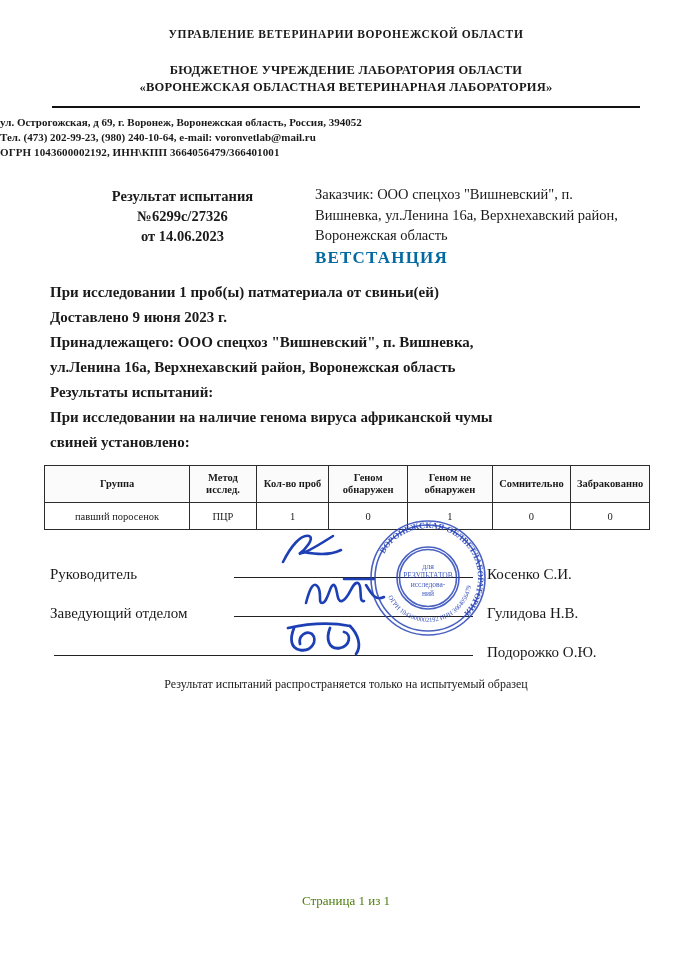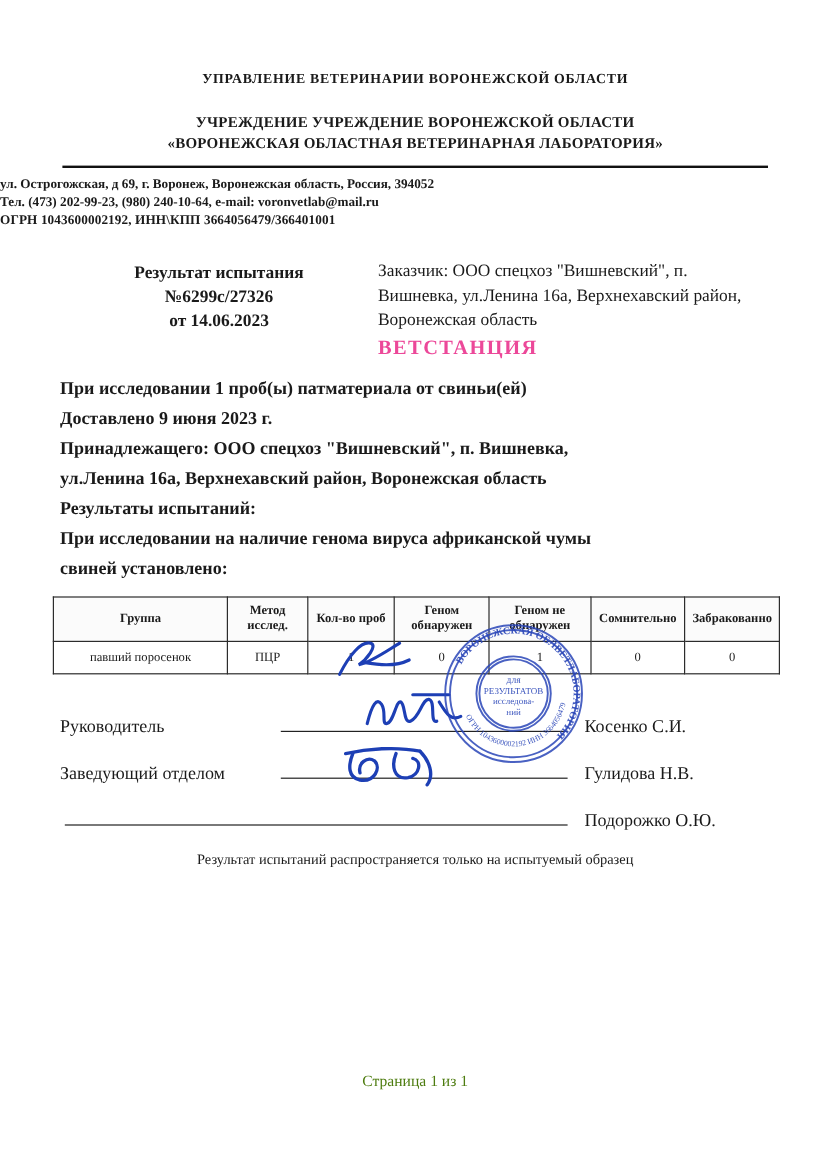--- a/index.html
+++ b/index.html
@@ -29,7 +29,7 @@
     font-weight: bold;
     font-size: 11.5px;
     letter-spacing: 0.6px;
-    padding-top: 60px;
+    padding-top: 28px;
   }
   .lab-title {
     text-align: center;

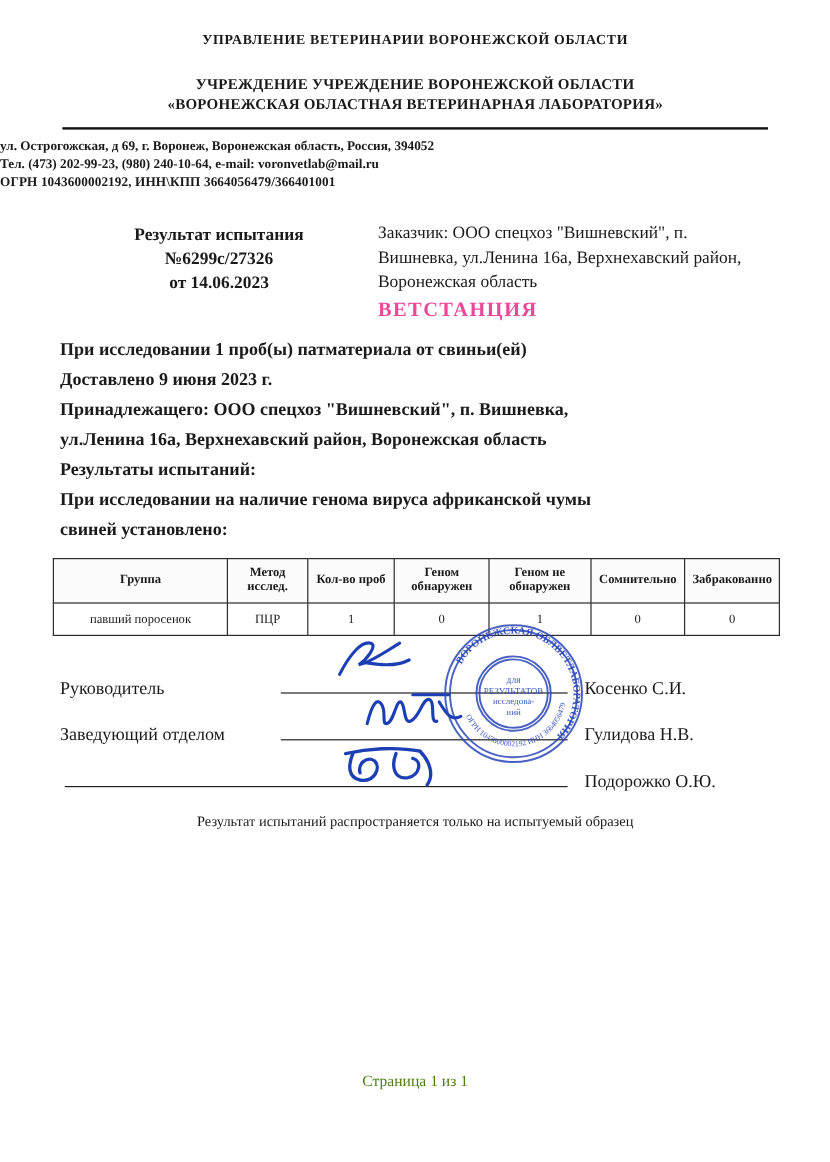--- a/index.html
+++ b/index.html
@@ -183,7 +183,7 @@
   <div class="org-header">УПРАВЛЕНИЕ ВЕТЕРИНАРИИ ВОРОНЕЖСКОЙ ОБЛАСТИ</div>
 
   <div class="lab-title">
-    <div>УЧРЕЖДЕНИЕ УЧРЕЖДЕНИЕ ВОРОНЕЖСКОЙ ОБЛАСТИ</div>
+    <div>БЮДЖЕТНОЕ УЧРЕЖДЕНИЕ ЛАБОРАТОРИЯ ОБЛАСТИ</div>
     <div>«ВОРОНЕЖСКАЯ ОБЛАСТНАЯ ВЕТЕРИНАРНАЯ ЛАБОРАТОРИЯ»</div>
   </div>
 

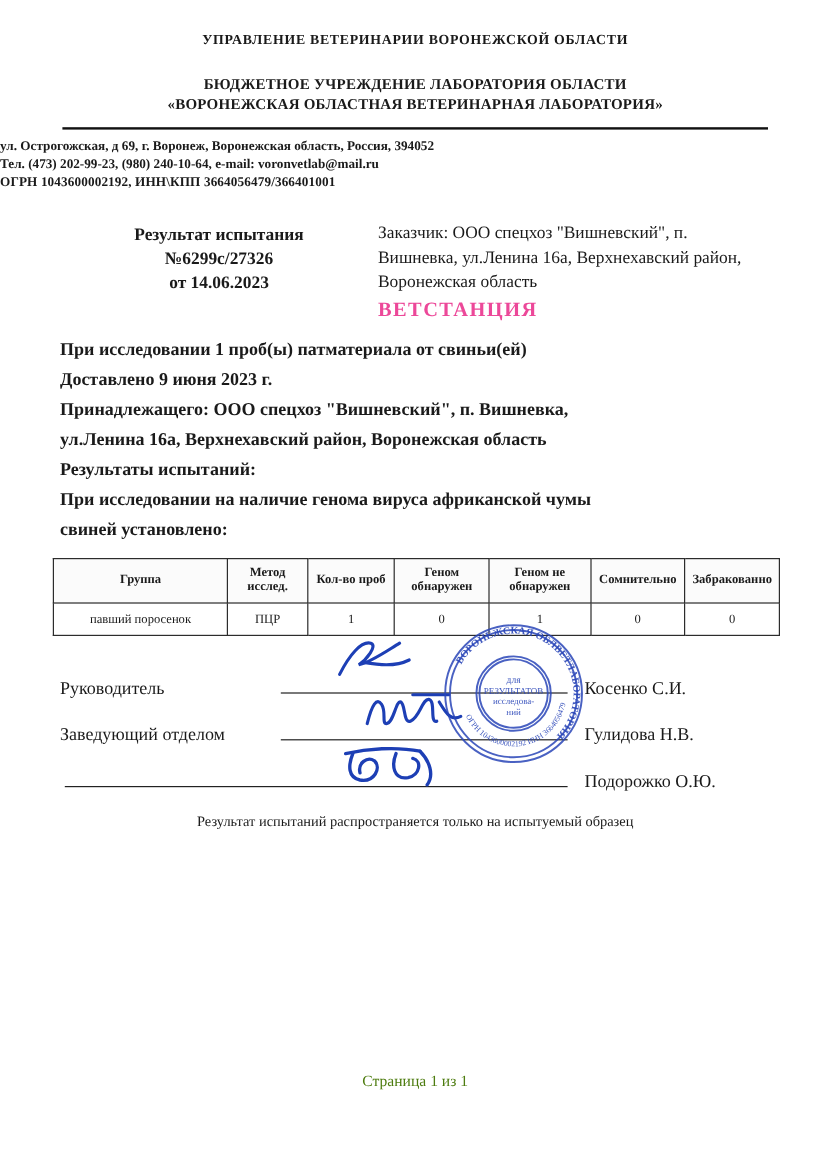--- a/index.html
+++ b/index.html
@@ -73,7 +73,7 @@
     position: relative;
   }
   .stamp-text {
-    color: #ec4899;
+    color: #0369a1;
     font-weight: bold;
     font-size: 17px;
     letter-spacing: 1.2px;

